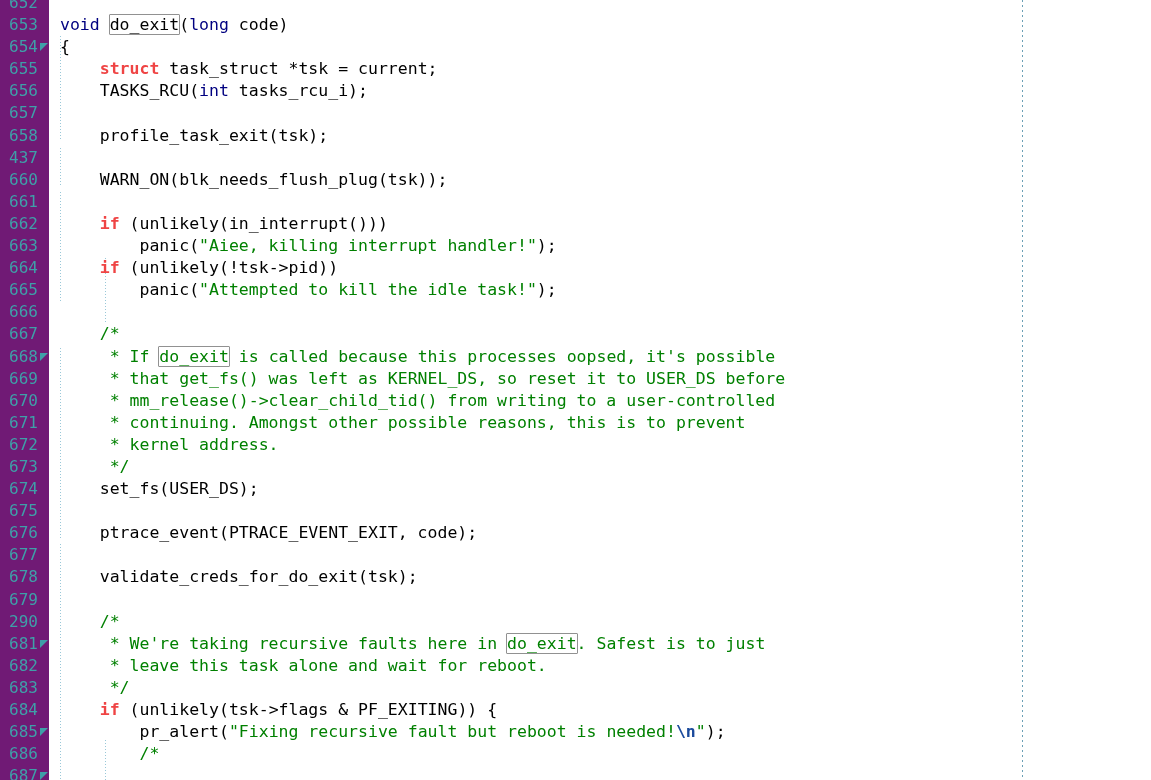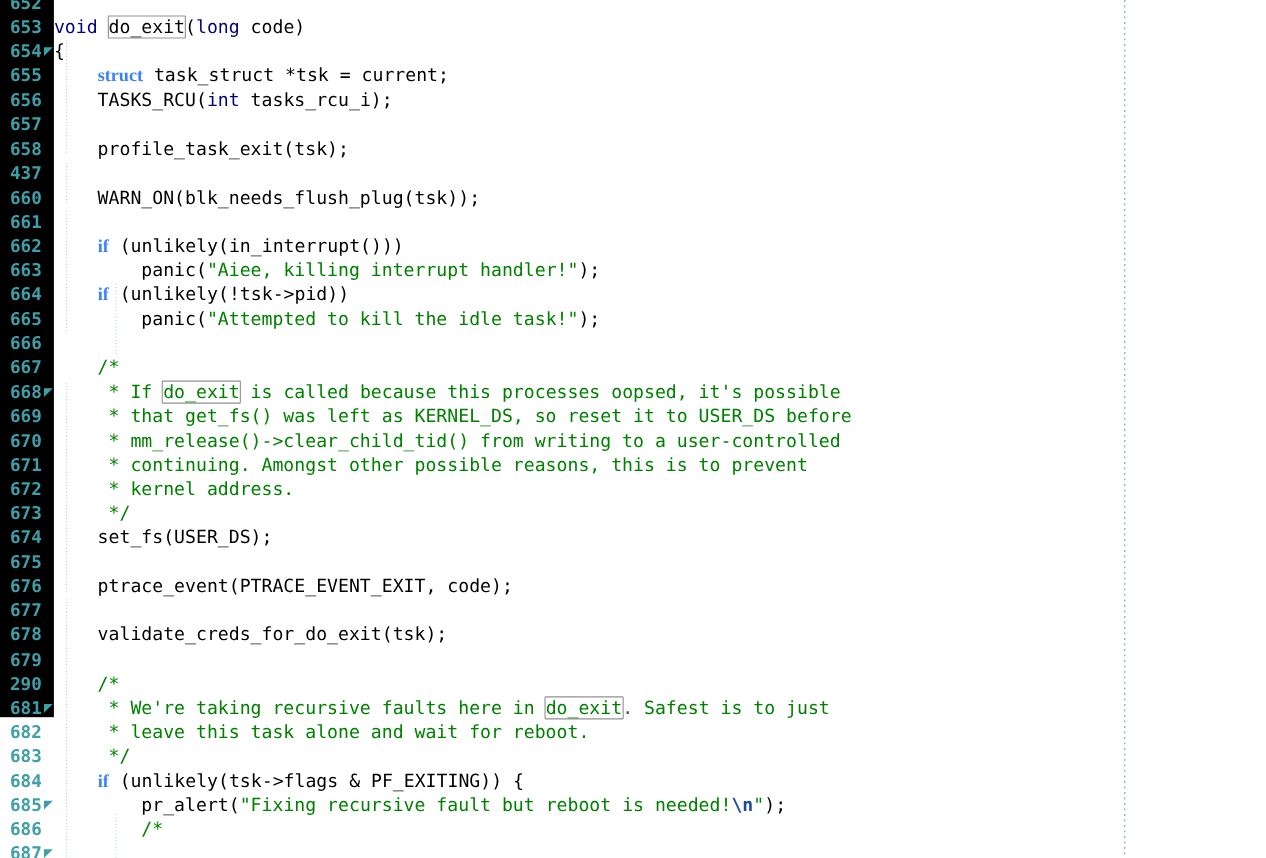--- a/index.html
+++ b/index.html
@@ -28,10 +28,9 @@
     left: 0;
     top: 0;
     width: 49px;
-    height: 652px;
-    background: #000000;
+    height: 780px;
+    background: #701a75;
     z-index: 2;
-    font-weight: bold;
   }
 
   #gutter-numbers {

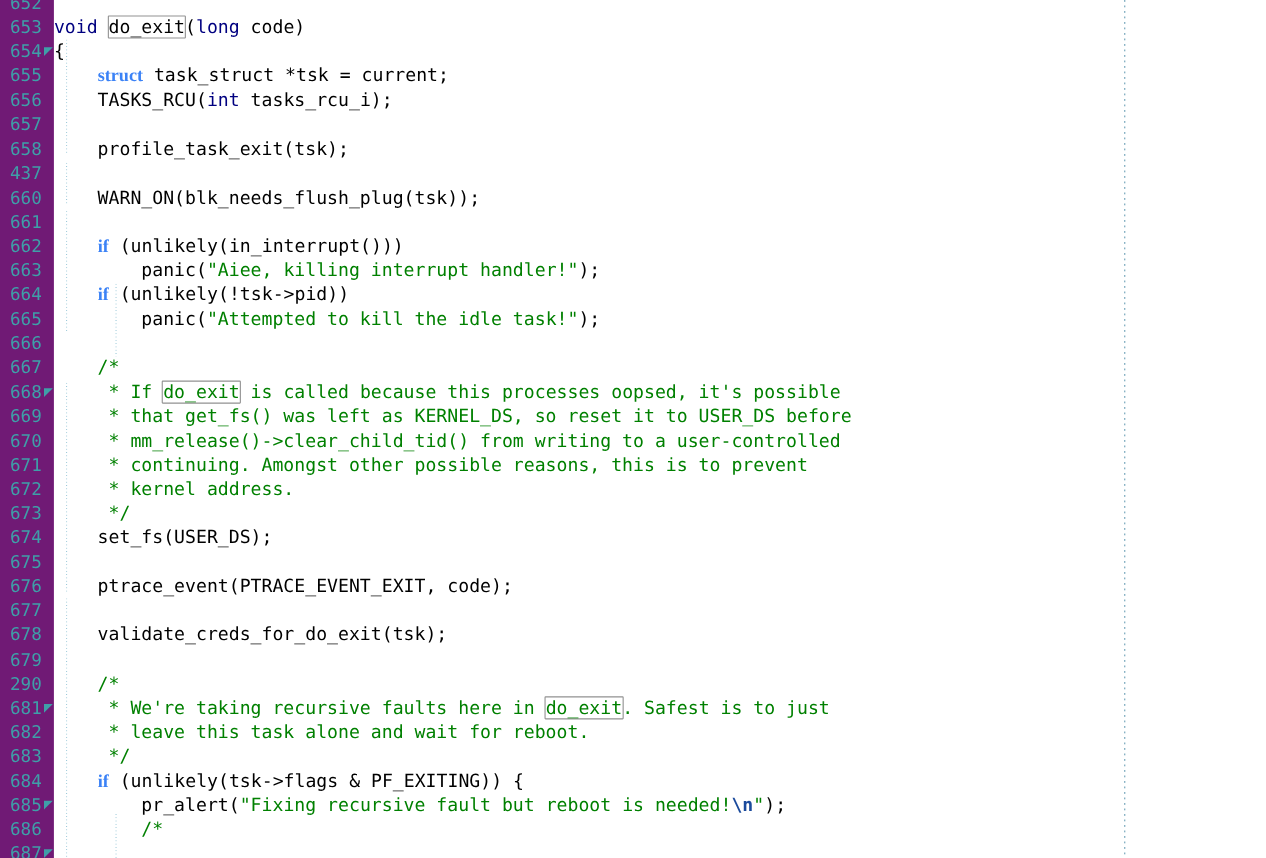--- a/index.html
+++ b/index.html
@@ -81,6 +81,7 @@
     font-family: "DejaVu Sans Mono", "Liberation Mono", monospace;
     color: #000000;
     white-space: pre;
+    padding-left: 11px;
     box-sizing: border-box;
     letter-spacing: 0px;
   }

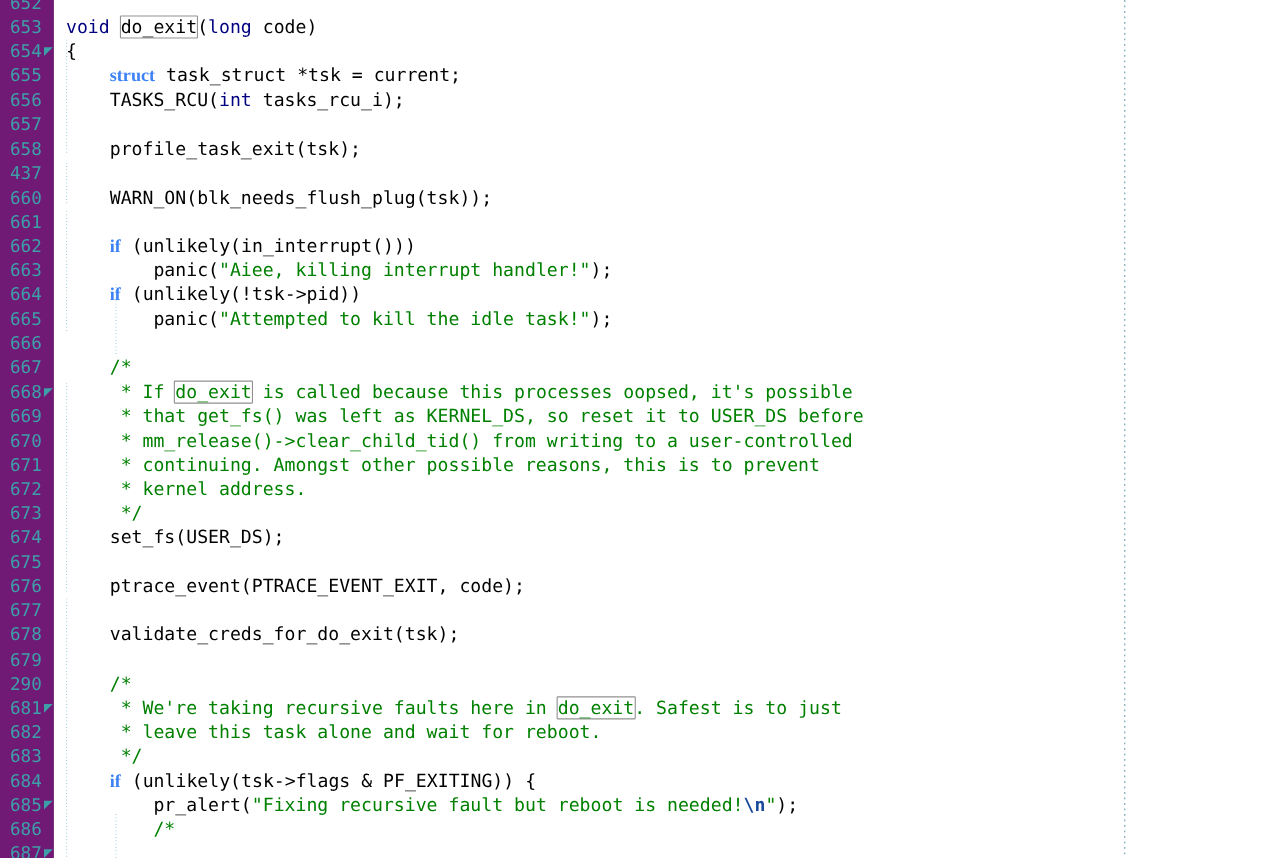--- a/index.html
+++ b/index.html
@@ -116,7 +116,7 @@
   }
 
   
-  .kw        { color: #3b82f6; font-weight: bold; font-family: Liberation Serif, serif; }
+  .kw        { color: #ef4444; font-weight: bold; }
   .kw-type   { color: #000080; font-weight: normal; }
   .str       { color: #008000; }
   .esc       { color: #1a4a9c; font-weight: bold; }

